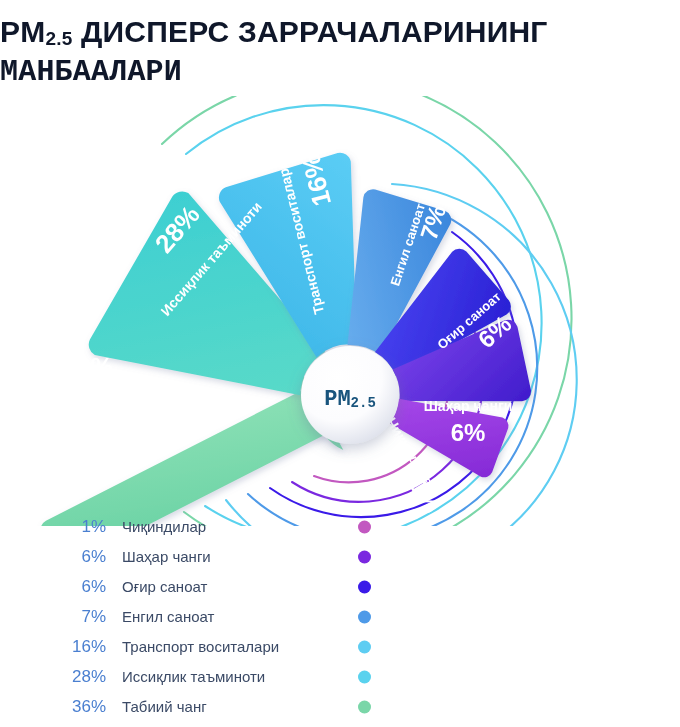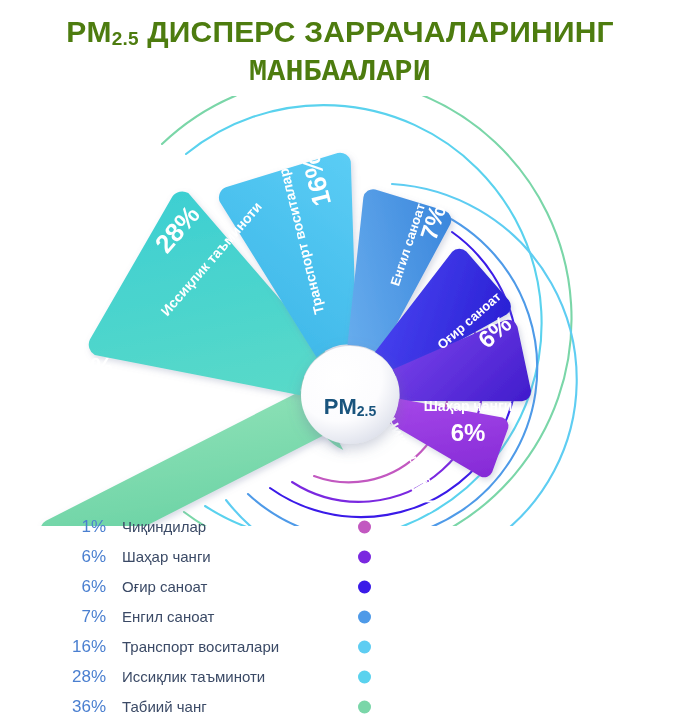--- a/index.html
+++ b/index.html
@@ -12,8 +12,8 @@
 
   
   .title{
-    position:absolute;left:0;top:14px;width:680px;text-align:center;
-    color:#4d7c0f;font-weight:bold;font-size:30px;line-height:36px;
+    position:absolute;left:0;top:14px;width:680px;
+    color:#0f172a;font-weight:bold;font-size:30px;line-height:36px;
     letter-spacing:.2px;
   }
   .title .l2{display:block;font-family:Liberation Mono, monospace;}

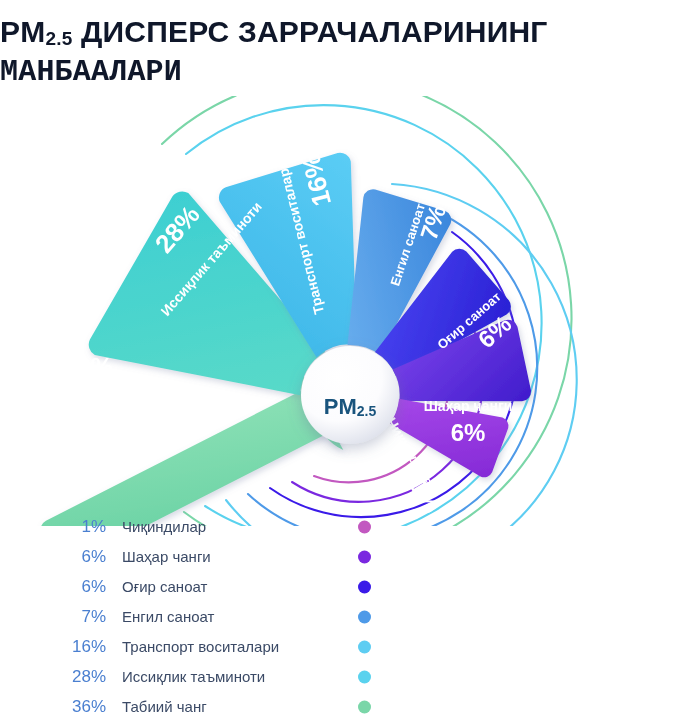--- a/index.html
+++ b/index.html
@@ -29,7 +29,7 @@
 
   
   .hubtext{
-    position:absolute;left:0;top:12px;width:680px;height:430px;pointer-events:none;
+    position:absolute;left:0;top:4px;width:680px;height:430px;pointer-events:none;font-family:Liberation Mono, monospace;
   }
   .hublabel{
     position:absolute;left:350px;top:299px;transform:translate(-50%,-50%);

